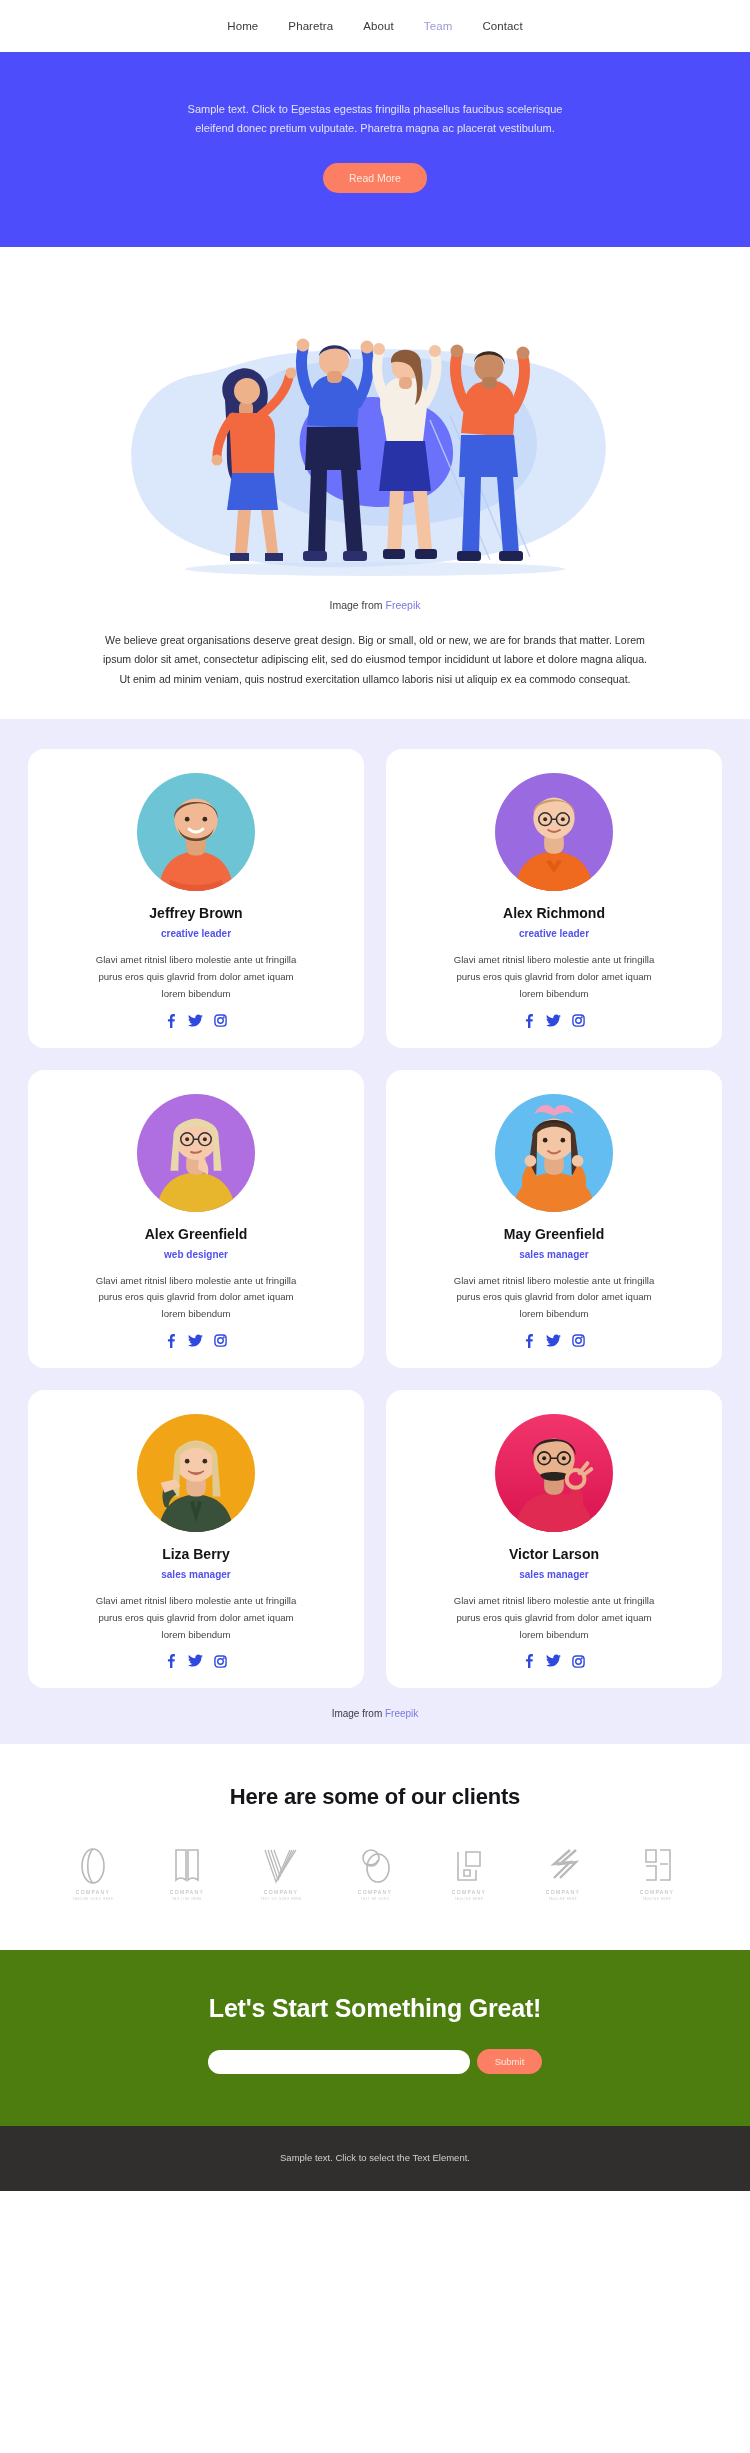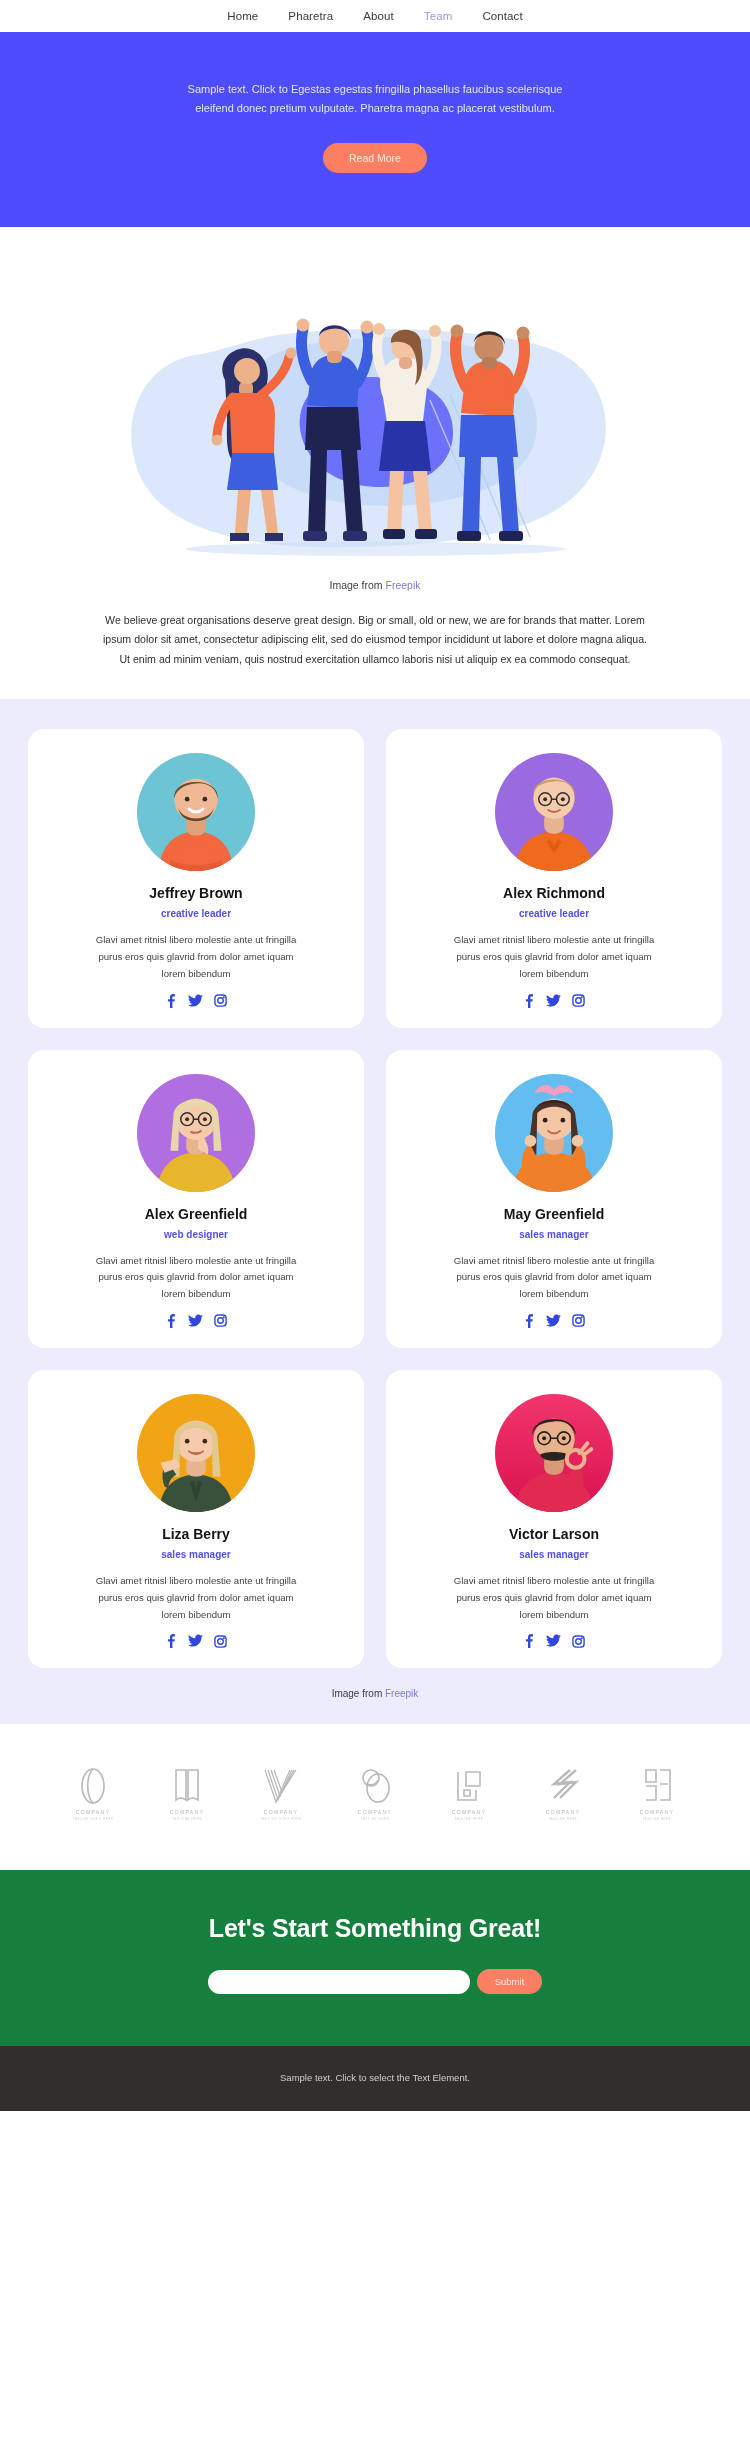--- a/index.html
+++ b/index.html
@@ -12,7 +12,7 @@
 
   
   .navbar {
-    height: 32px;
+    height: 52px;
     background: #ffffff;
     display: flex;
     align-items: center;

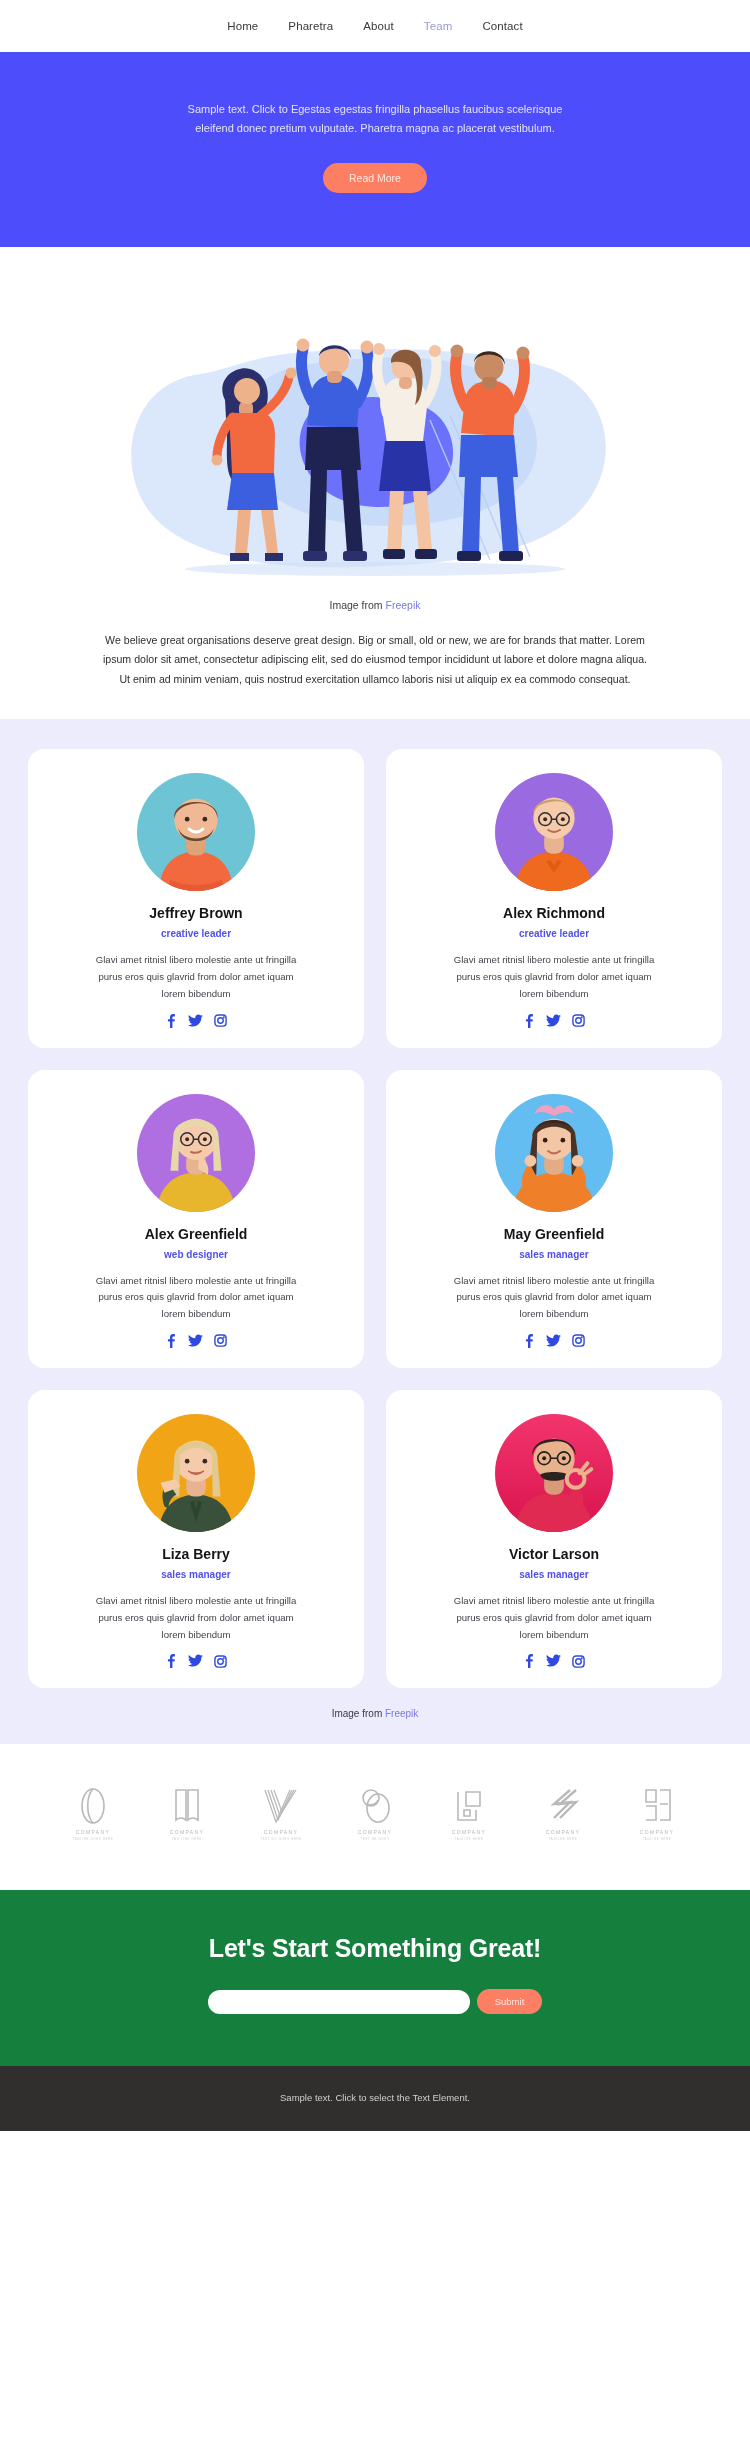--- a/index.html
+++ b/index.html
@@ -609,6 +609,7 @@
 </section>
 
 <section class="clients">
+  <h2 class="clients-title">Here are some of our clients</h2>
   <div class="logo-row">
 
     <div class="logo-item">

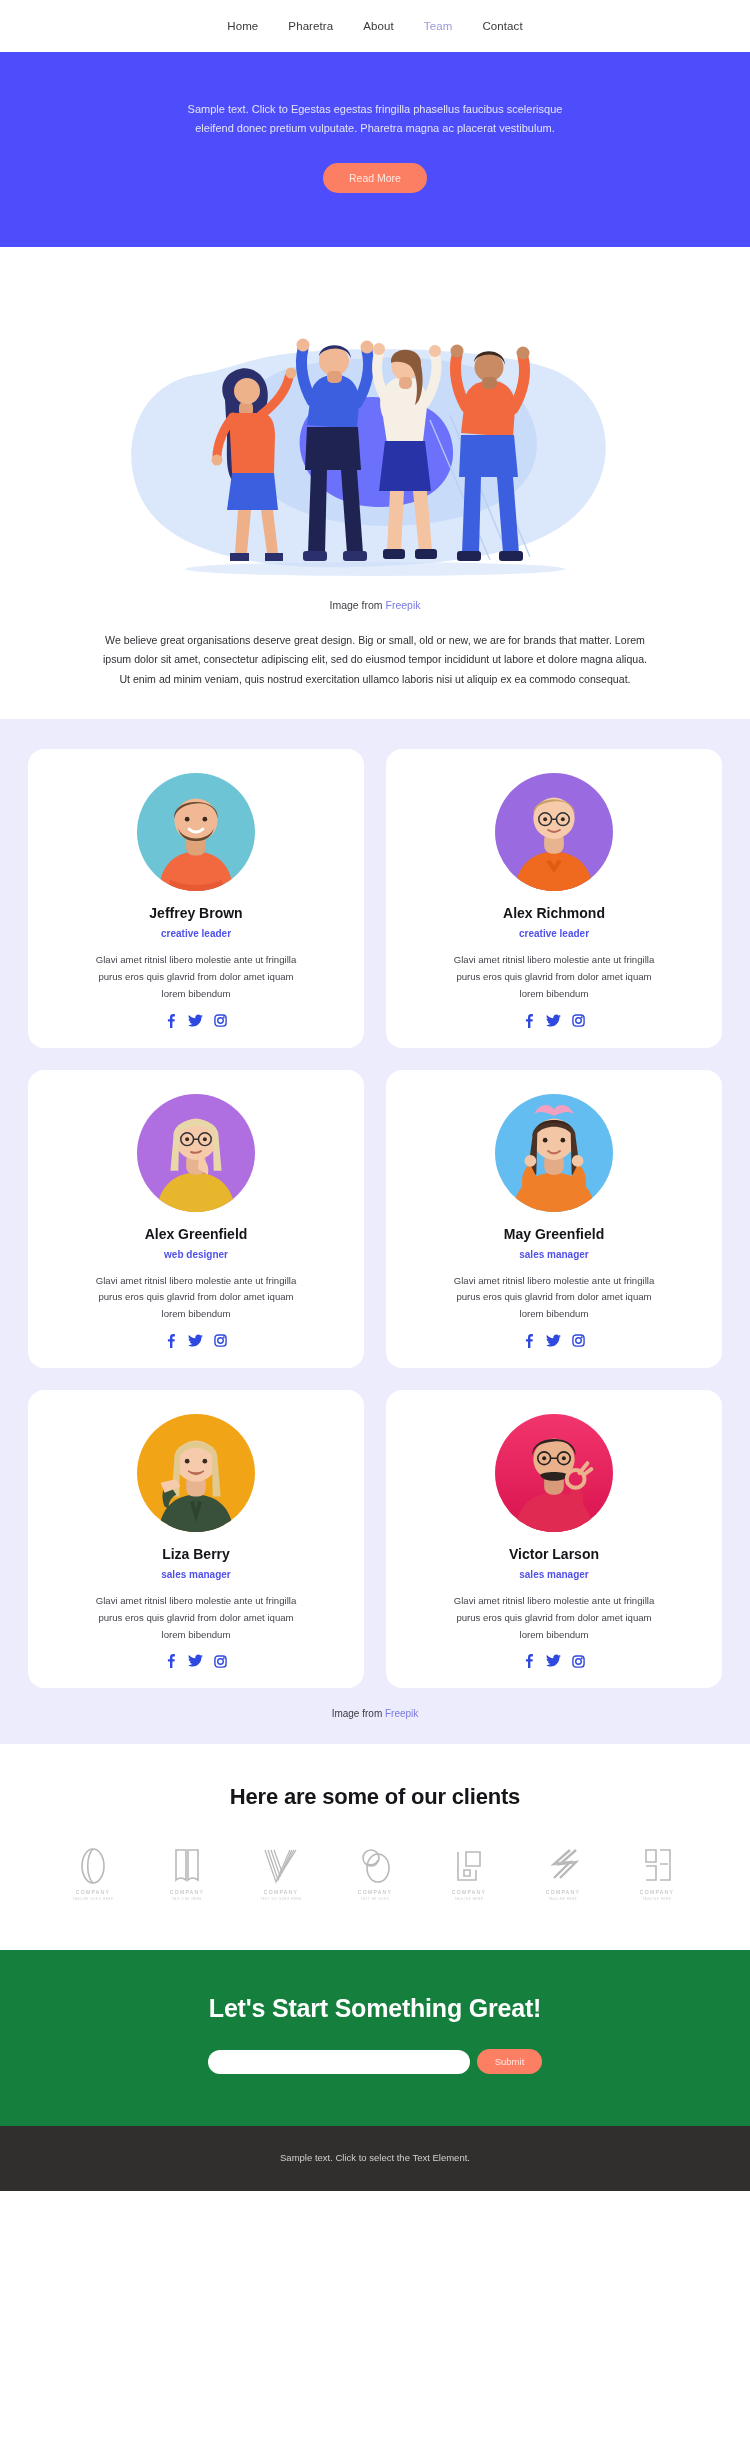--- a/index.html
+++ b/index.html
@@ -180,7 +180,7 @@
 
   
   .cta {
-    background: #15803d;
+    background: #4d7c0f;
     padding: 44px 0 52px;
     text-align: center;
   }

